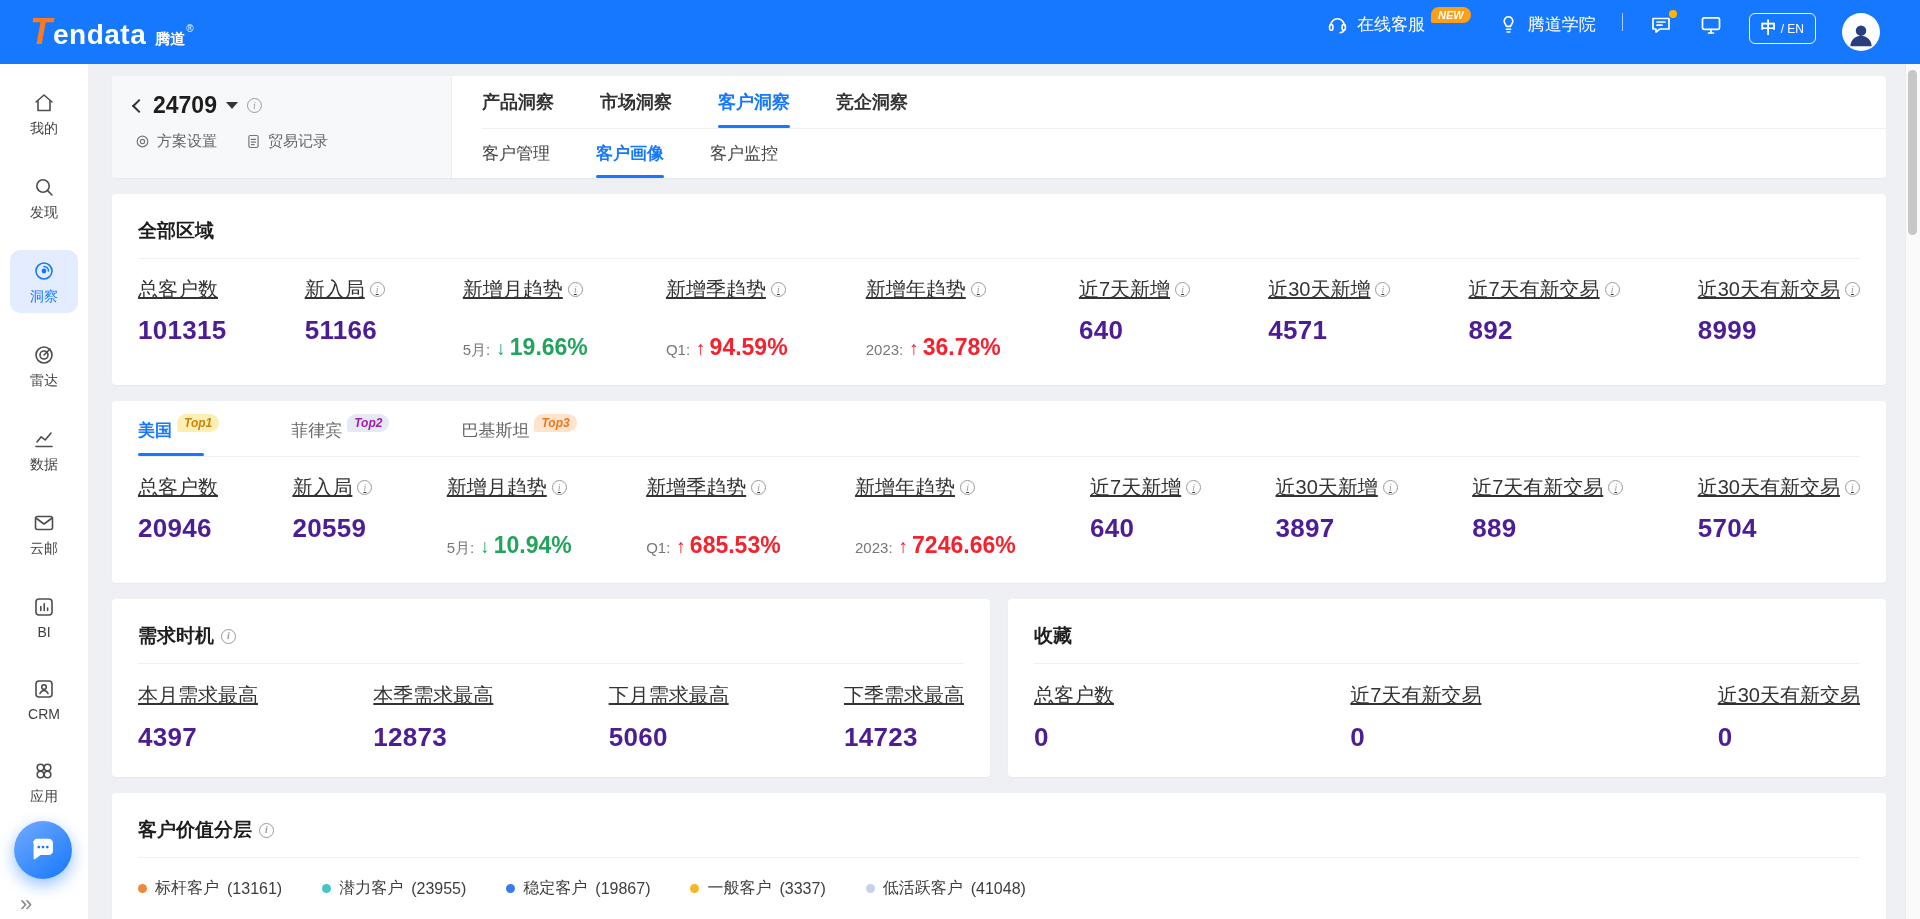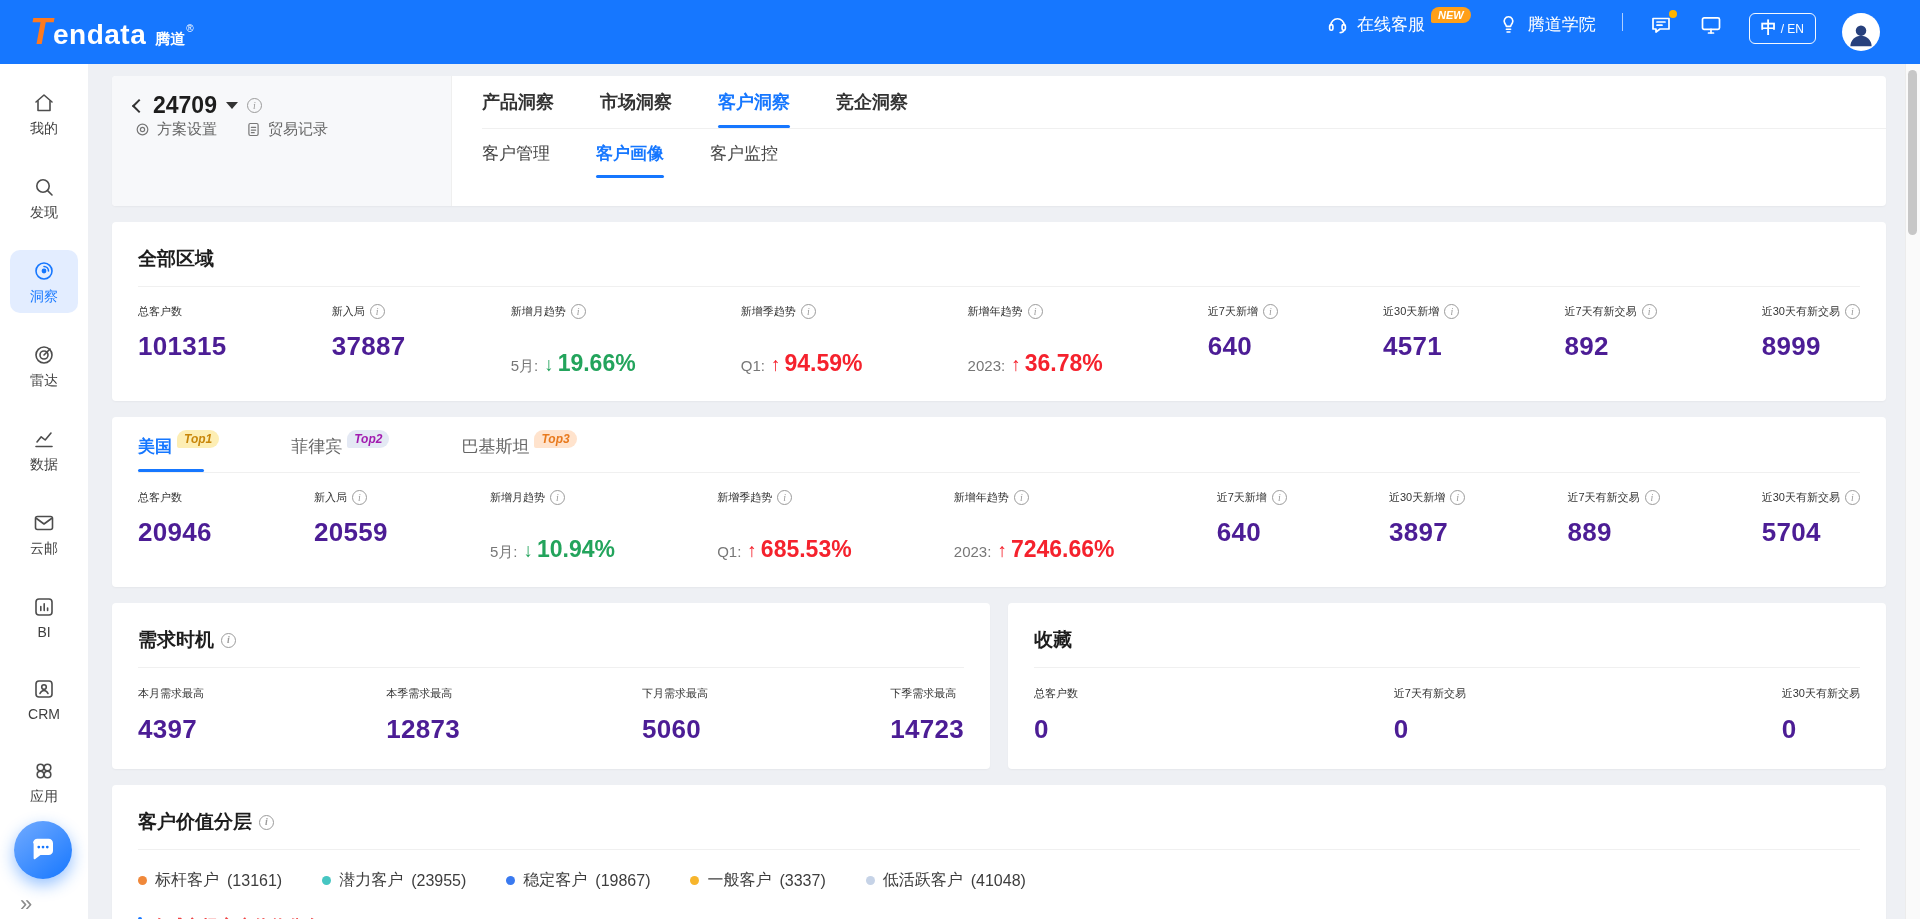--- a/index.html
+++ b/index.html
@@ -56,7 +56,7 @@
   .main { margin-left:88px; padding:12px 34px 0 24px; }
 
   
-  .top-strip { background:#fff; border-radius:4px; display:flex; height:130px;
+  .top-strip { background:#fff; border-radius:4px; display:flex; height:102px;
     box-shadow:0 1px 2px rgba(0,0,0,.04); }
   .plan-block { width:340px; background:#f7f8fa; border-right:1px solid #efefef;
     border-radius:4px 0 0 4px; padding:16px 0 0 22px; }

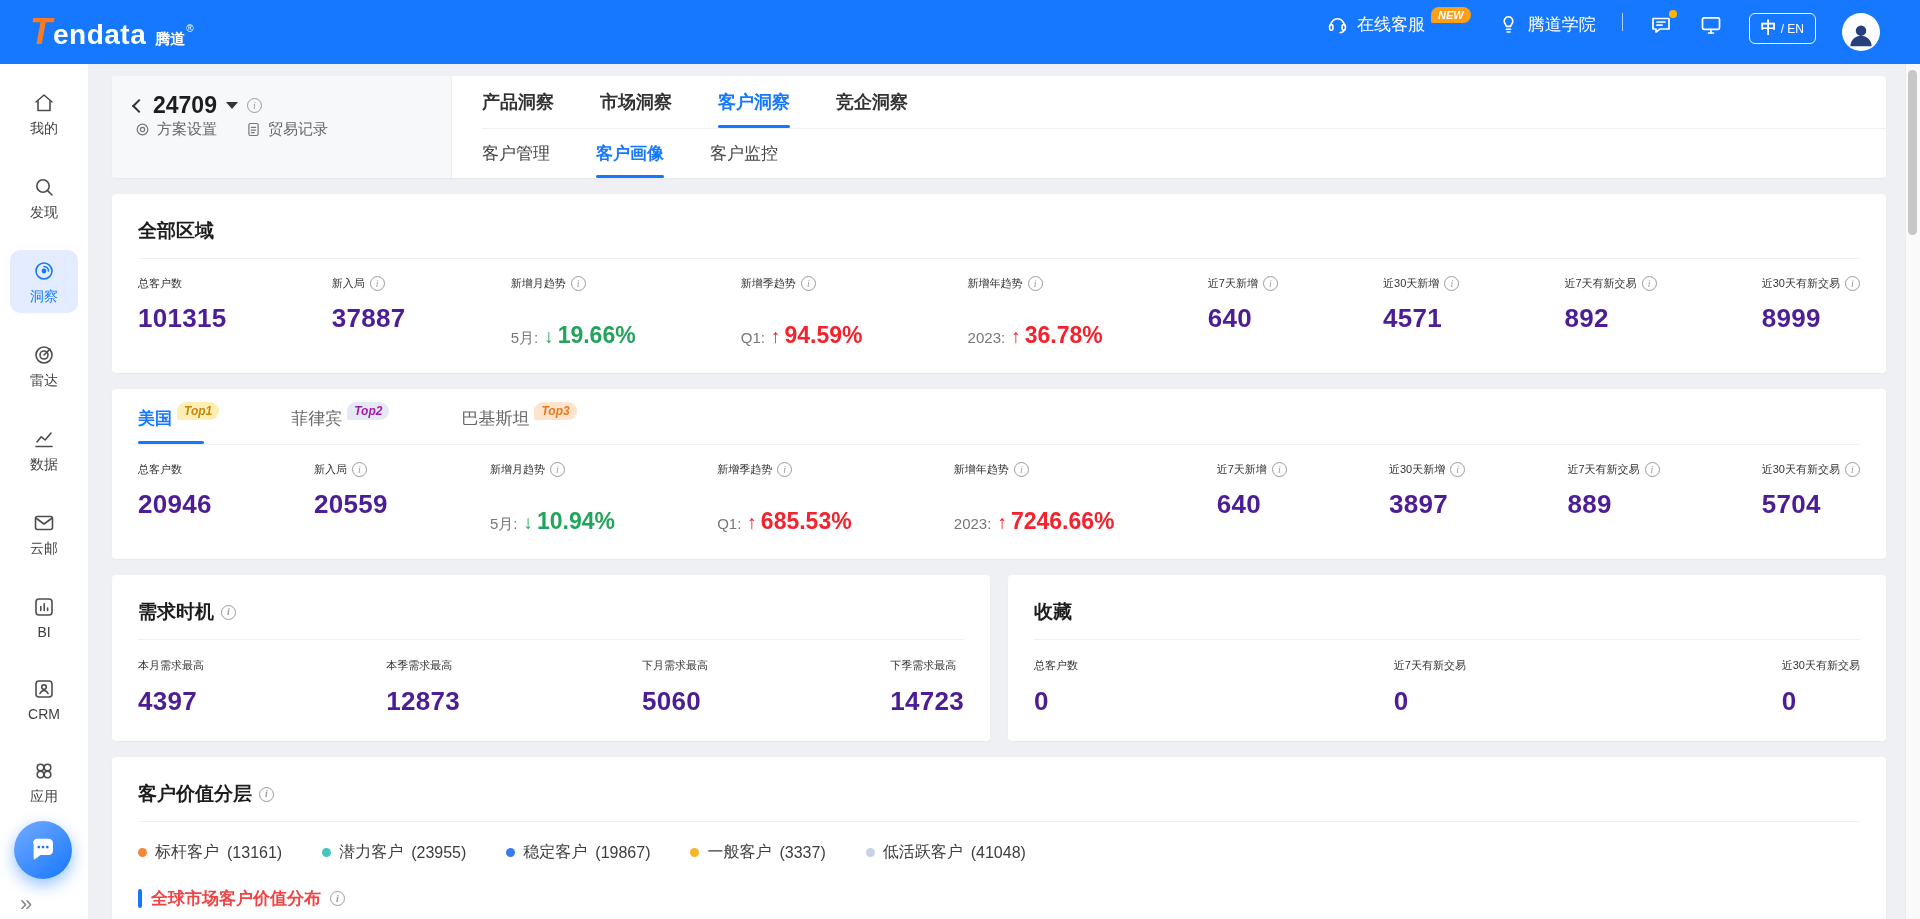--- a/index.html
+++ b/index.html
@@ -66,7 +66,7 @@
   .plan-id { font-size:23px; font-weight:700; color:#1d1d1d; cursor:pointer; }
   .caret-down { width:0; height:0; border-left:6px solid transparent; border-right:6px solid transparent;
     border-top:7px solid #333; display:inline-block; cursor:pointer; }
-  .plan-row2 { margin-top:1px; display:flex; gap:28px; align-items:center; color:#666; font-size:15px; }
+  .plan-row2 { margin-top:13px; display:flex; gap:28px; align-items:center; color:#666; font-size:15px; }
   .plan-link { display:flex; align-items:center; gap:6px; cursor:pointer; }
   .plan-link svg { width:17px; height:17px; stroke:#777; fill:none; stroke-width:1.7;
     stroke-linecap:round; stroke-linejoin:round; }

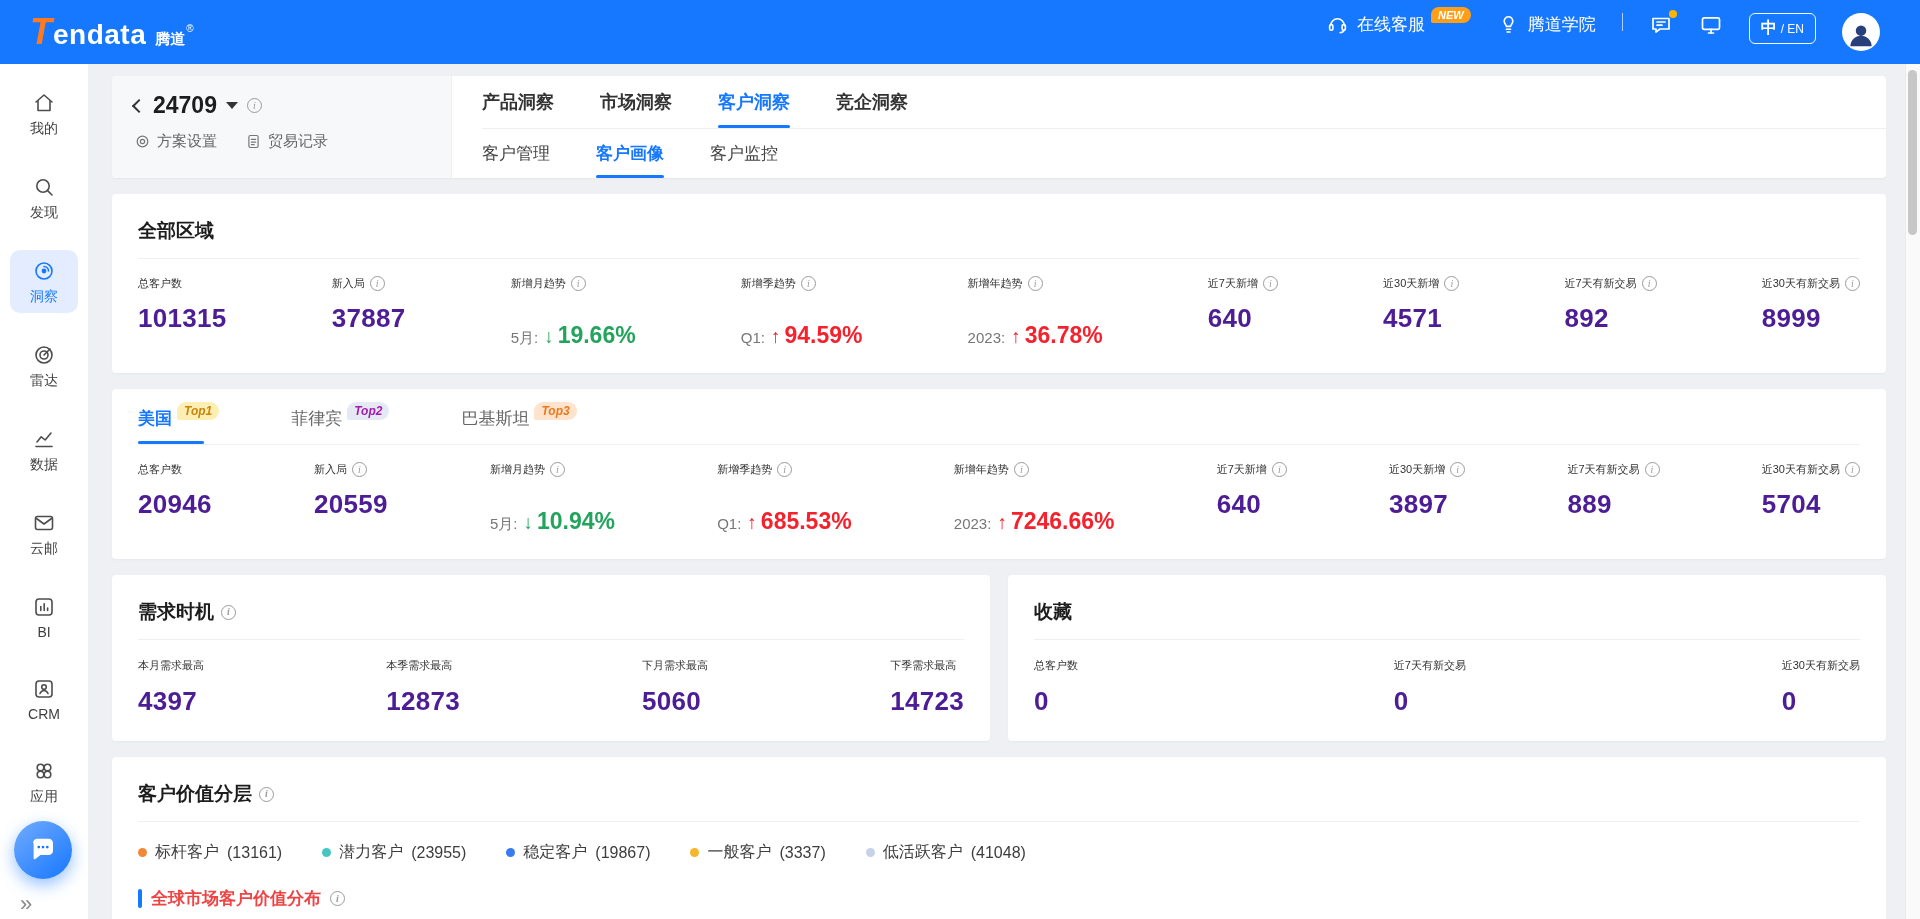--- a/index.html
+++ b/index.html
@@ -87,7 +87,7 @@
   .card-title { font-size:19px; font-weight:700; color:#1d1d1d; display:flex; align-items:center;
     gap:7px; padding-bottom:14px; border-bottom:1px solid #f0f0f0; }
   .stats-row { display:flex; justify-content:space-between; padding-top:17px; }
-  .stat-label { font-size:11px; color:#333; display:flex; align-items:center; gap:5px; white-space:nowrap; }
+  .stat-label { font-size:20px; color:#333; display:flex; align-items:center; gap:5px; white-space:nowrap;text-decoration:underline; }
   .stat-value { margin-top:12px; font-size:26px; font-weight:700; color:#4c1d95; letter-spacing:.3px; }
   .stat-trend { margin-top:31px; display:flex; align-items:baseline; gap:4px; white-space:nowrap; }
   .trend-period { font-size:15px; color:#777; margin-right:2px; }

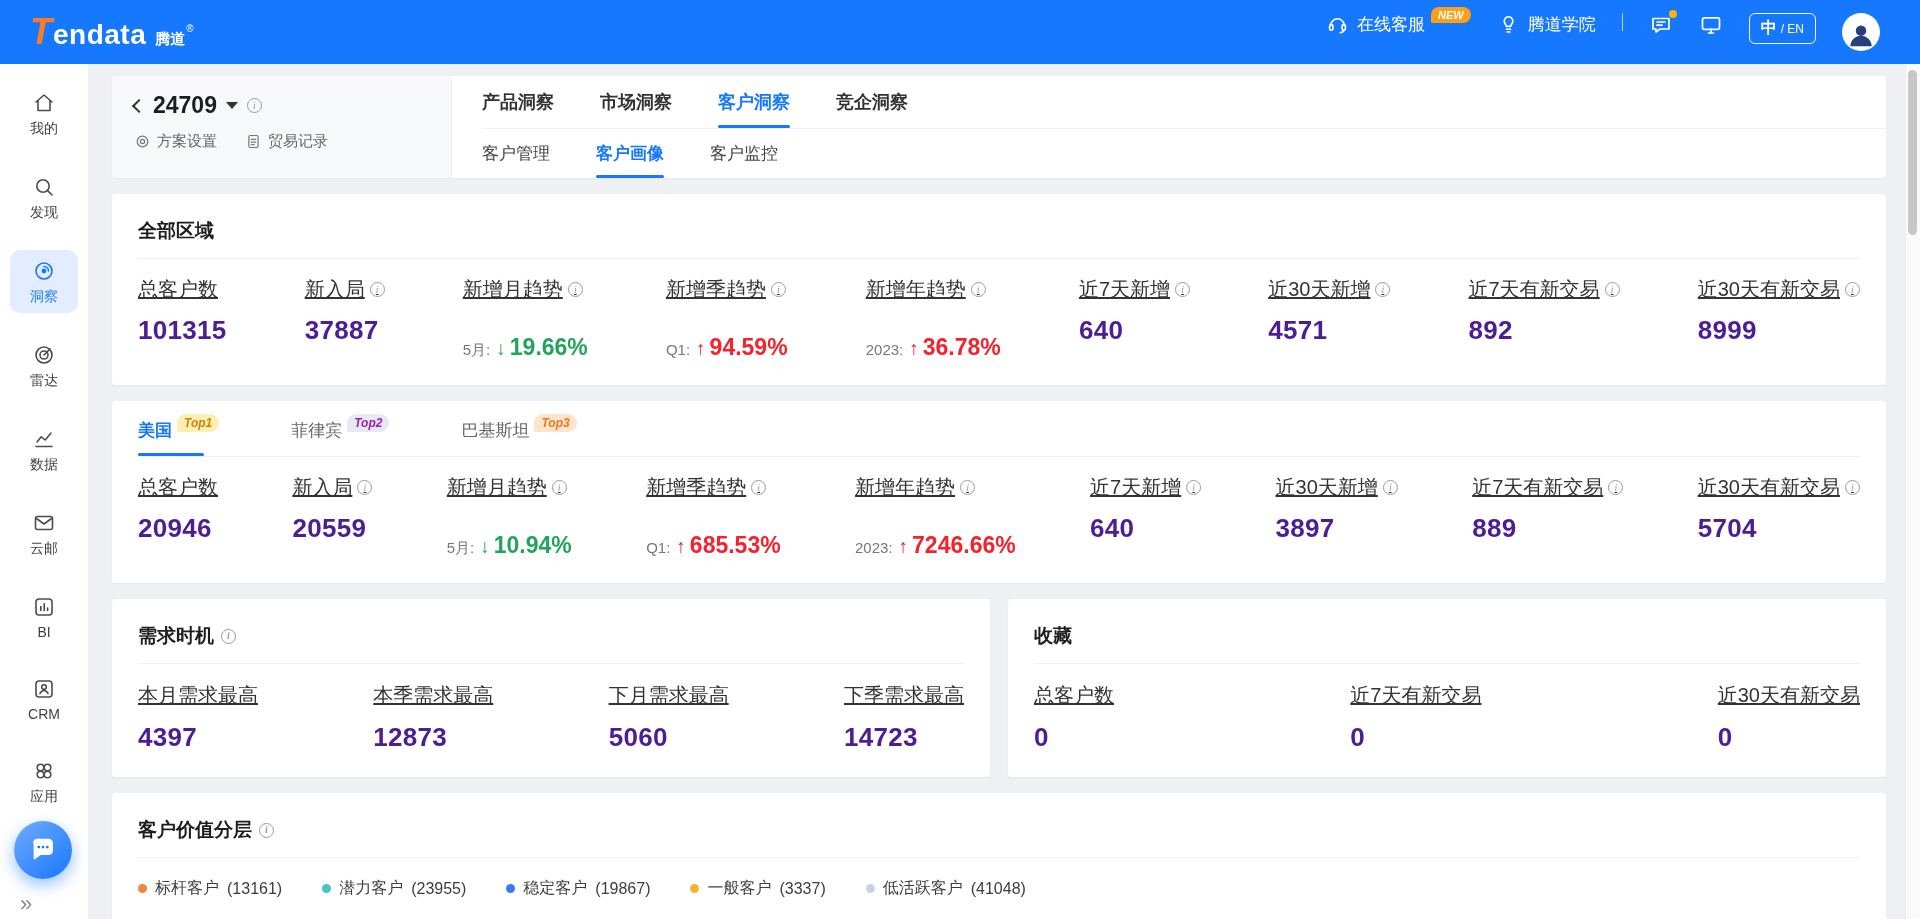--- a/index.html
+++ b/index.html
@@ -333,7 +333,7 @@
             <span>新入局</span>
             <span class="info"></span>
           </div>
-        <div class="stat-value">37887</div>
+        <div class="stat-value">51166</div>
       </div>
       <div class="stat">
         <div class="stat-label">

